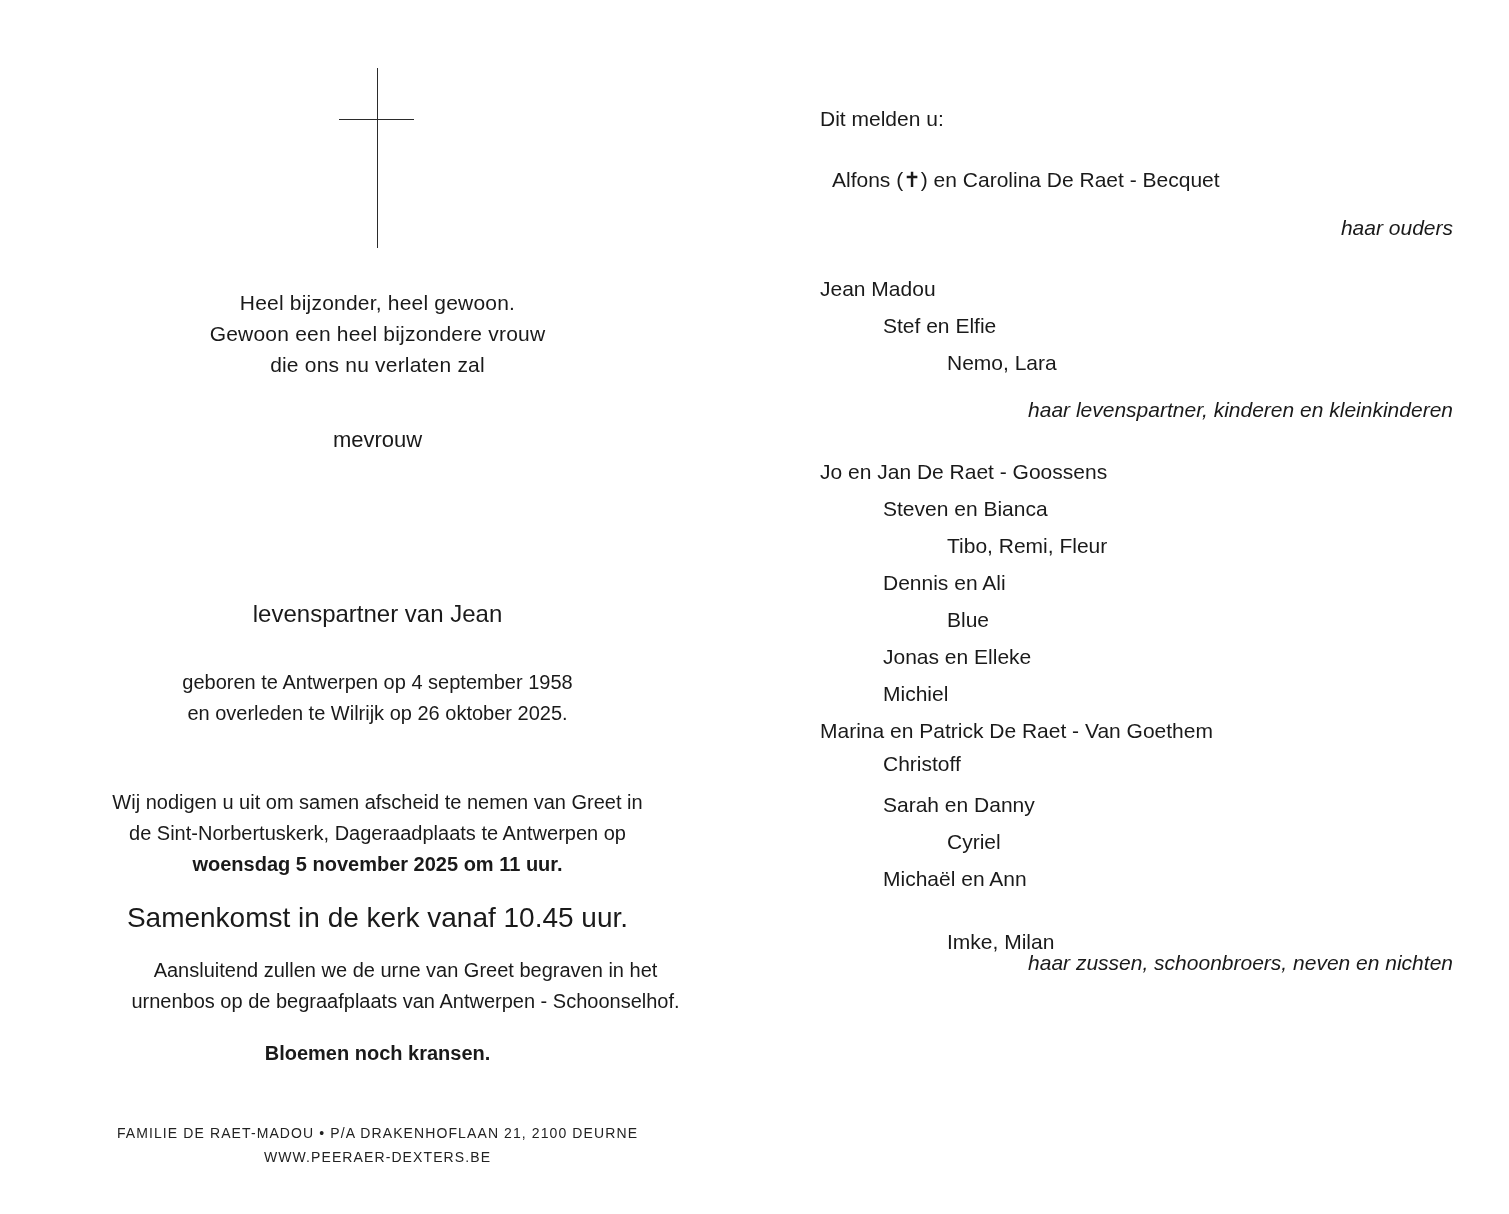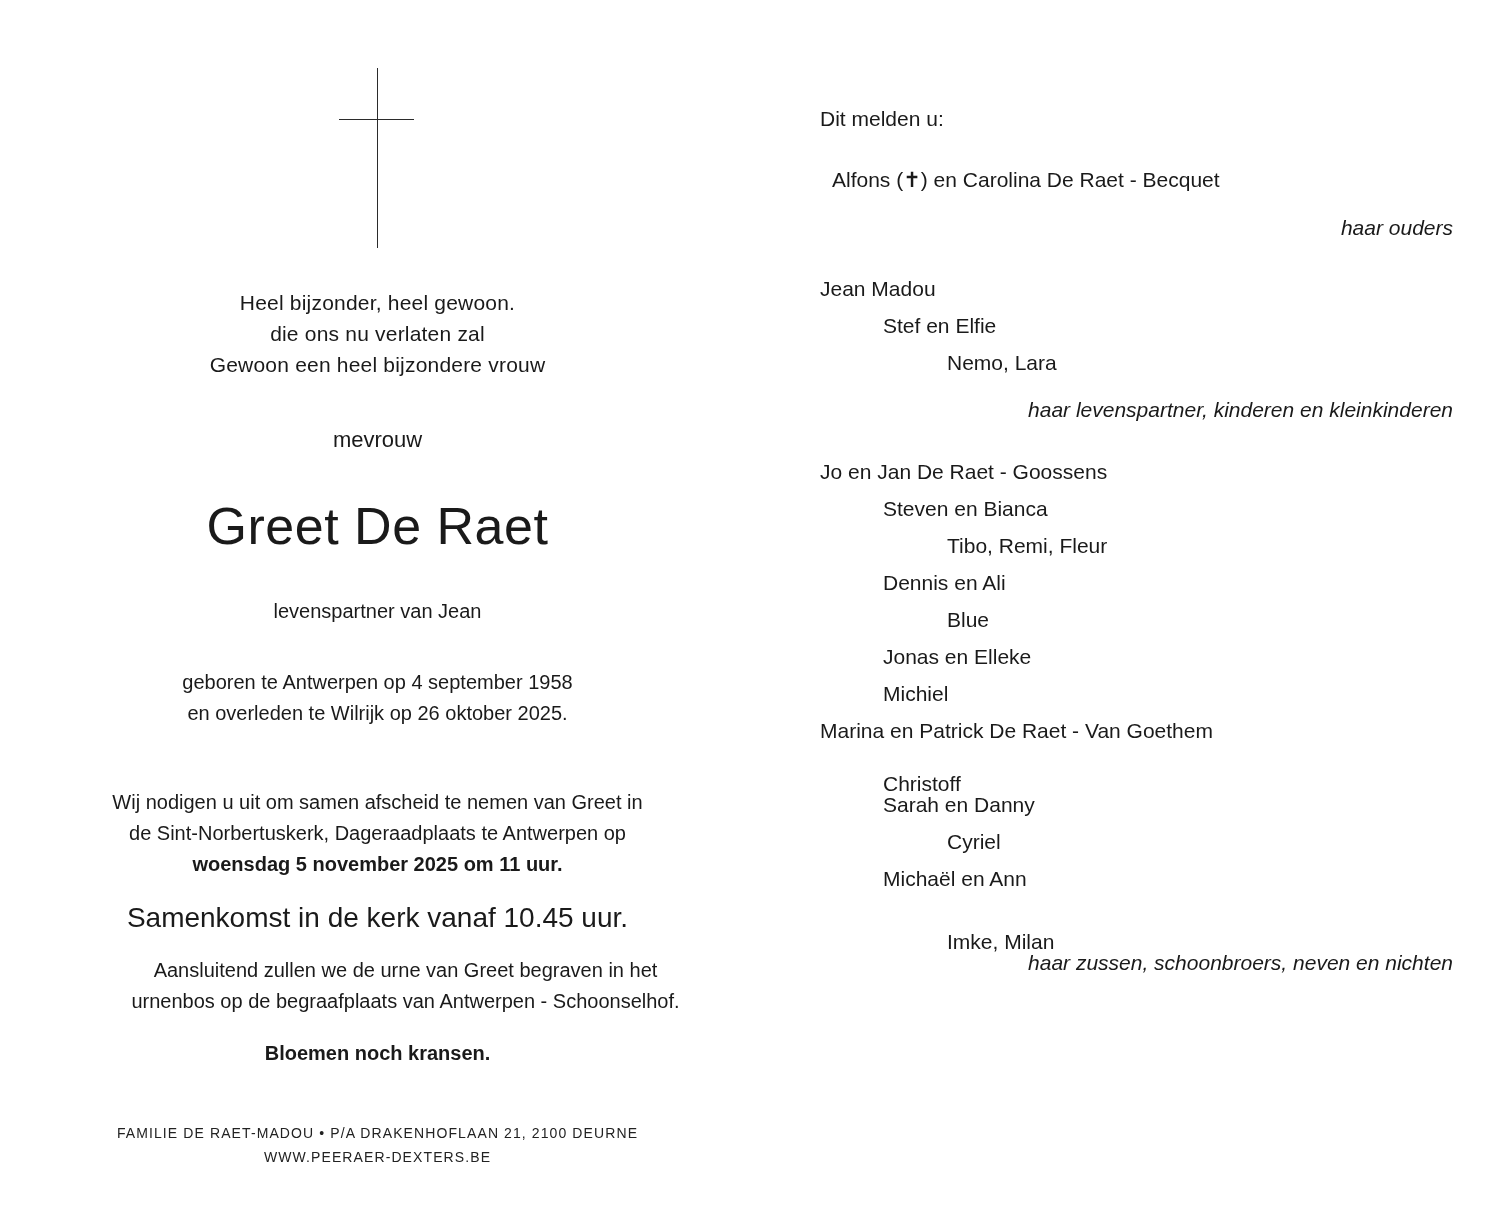--- a/index.html
+++ b/index.html
@@ -196,8 +196,8 @@
 
     <div class="verse">
       <div>Heel bijzonder, heel gewoon.</div>
+      <div>Gewoon een heel bijzondere vrouw</div>
       <div>die ons nu verlaten zal</div>
-      <div>Gewoon een heel bijzondere vrouw</div>
     </div>
 
     <div class="mevrouw">mevrouw</div>

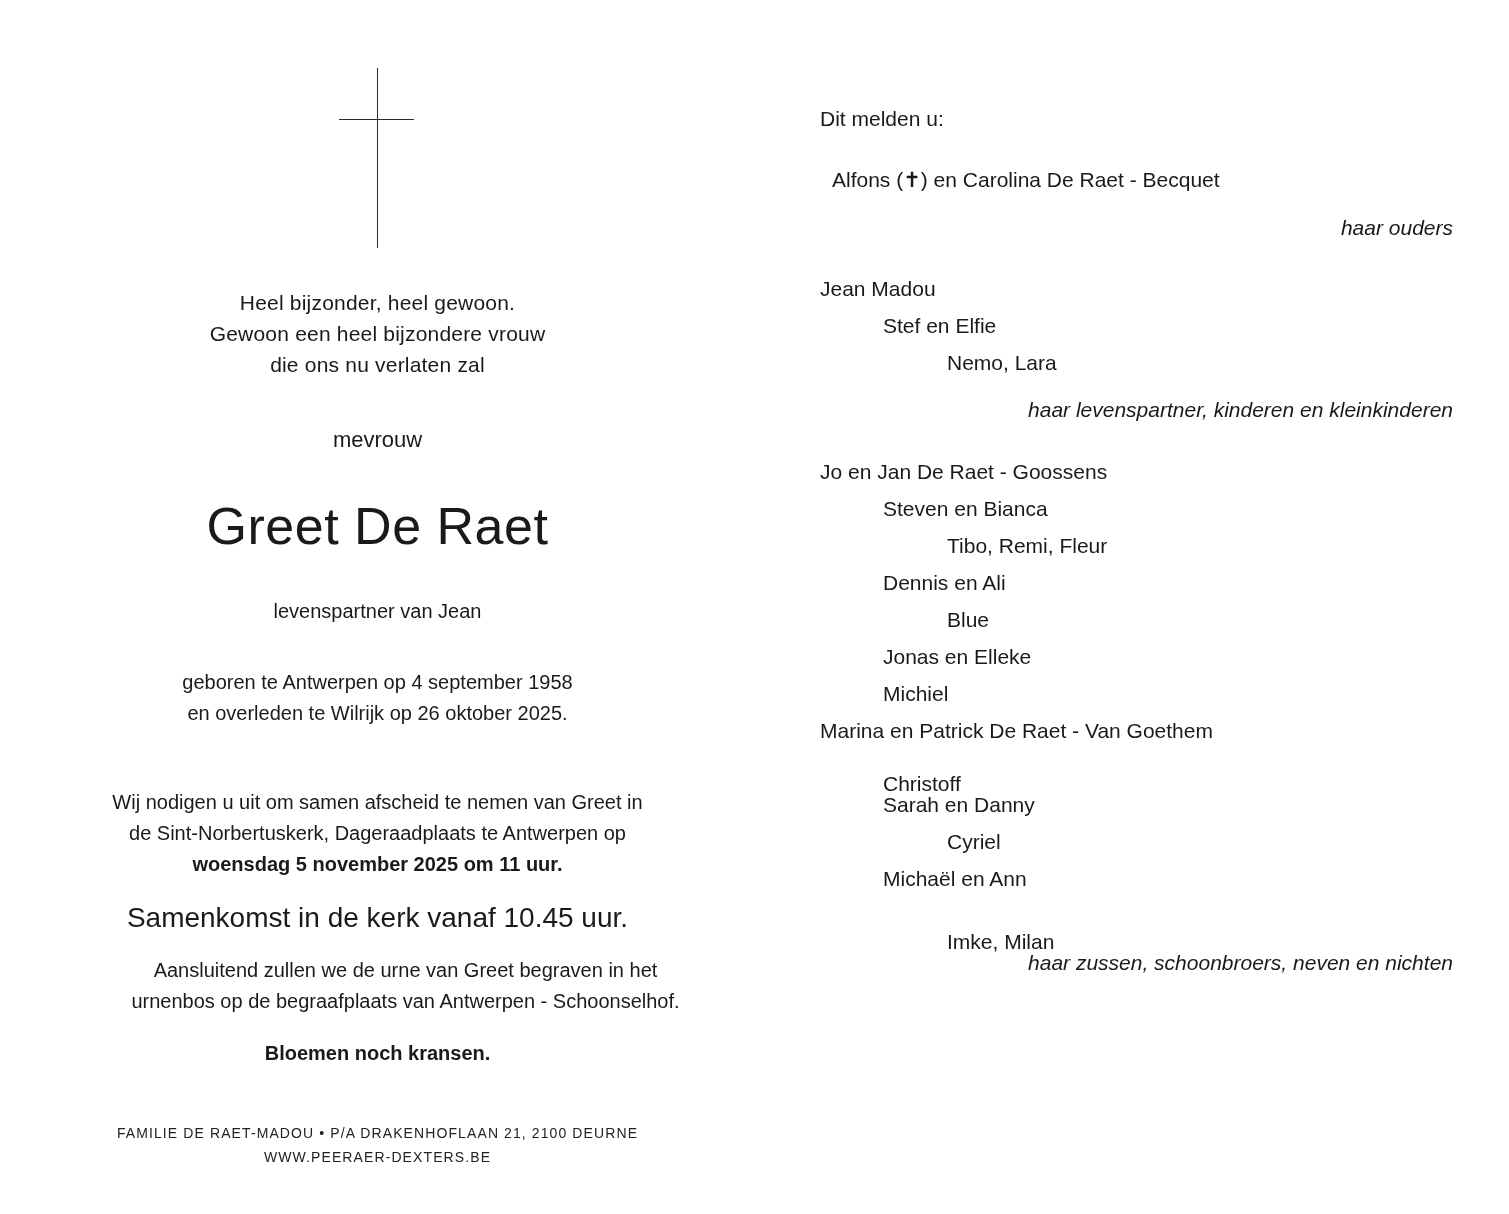--- a/index.html
+++ b/index.html
@@ -202,7 +202,6 @@
 
     <div class="mevrouw">mevrouw</div>
 
-    <div class="name">Greet De Raet</div>
 
     <div class="partner">levenspartner van Jean</div>
 

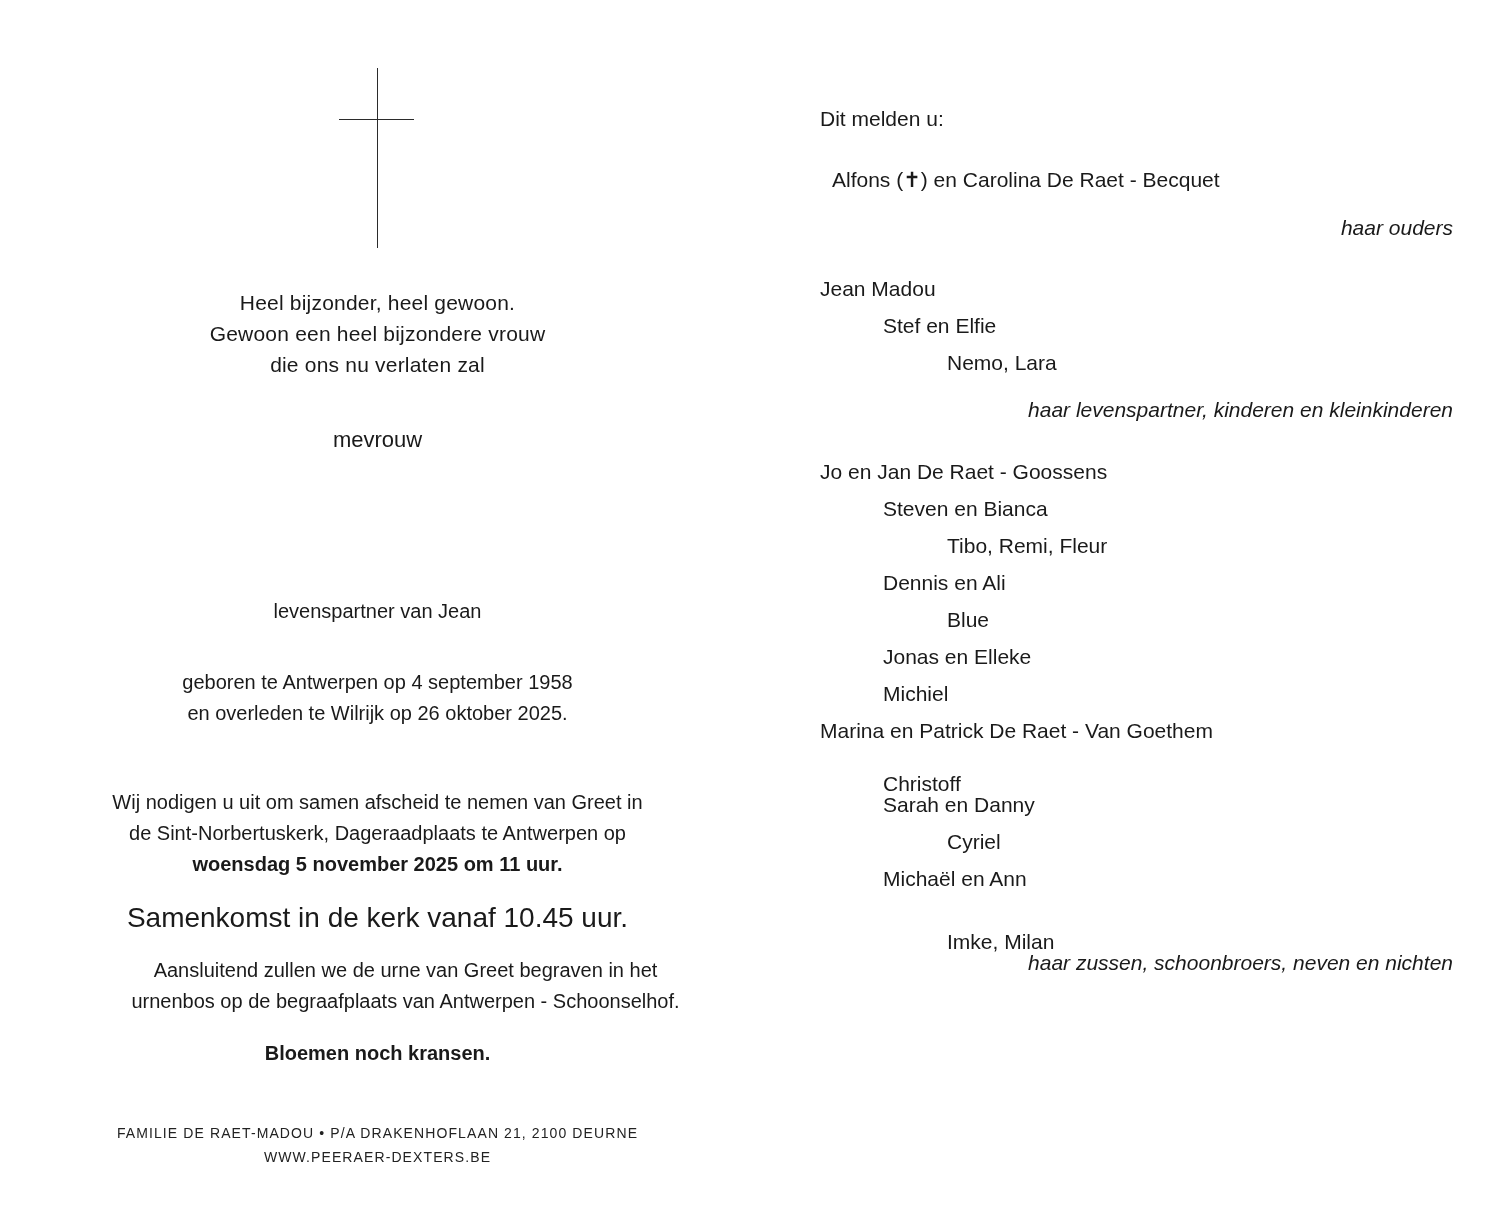--- a/index.html
+++ b/index.html
@@ -90,7 +90,7 @@
     left: 0;
     top: 588px;
     width: 755px;
-    font-size: 20px;
+    font-size: 24px;
     font-weight: 300;
   }
 

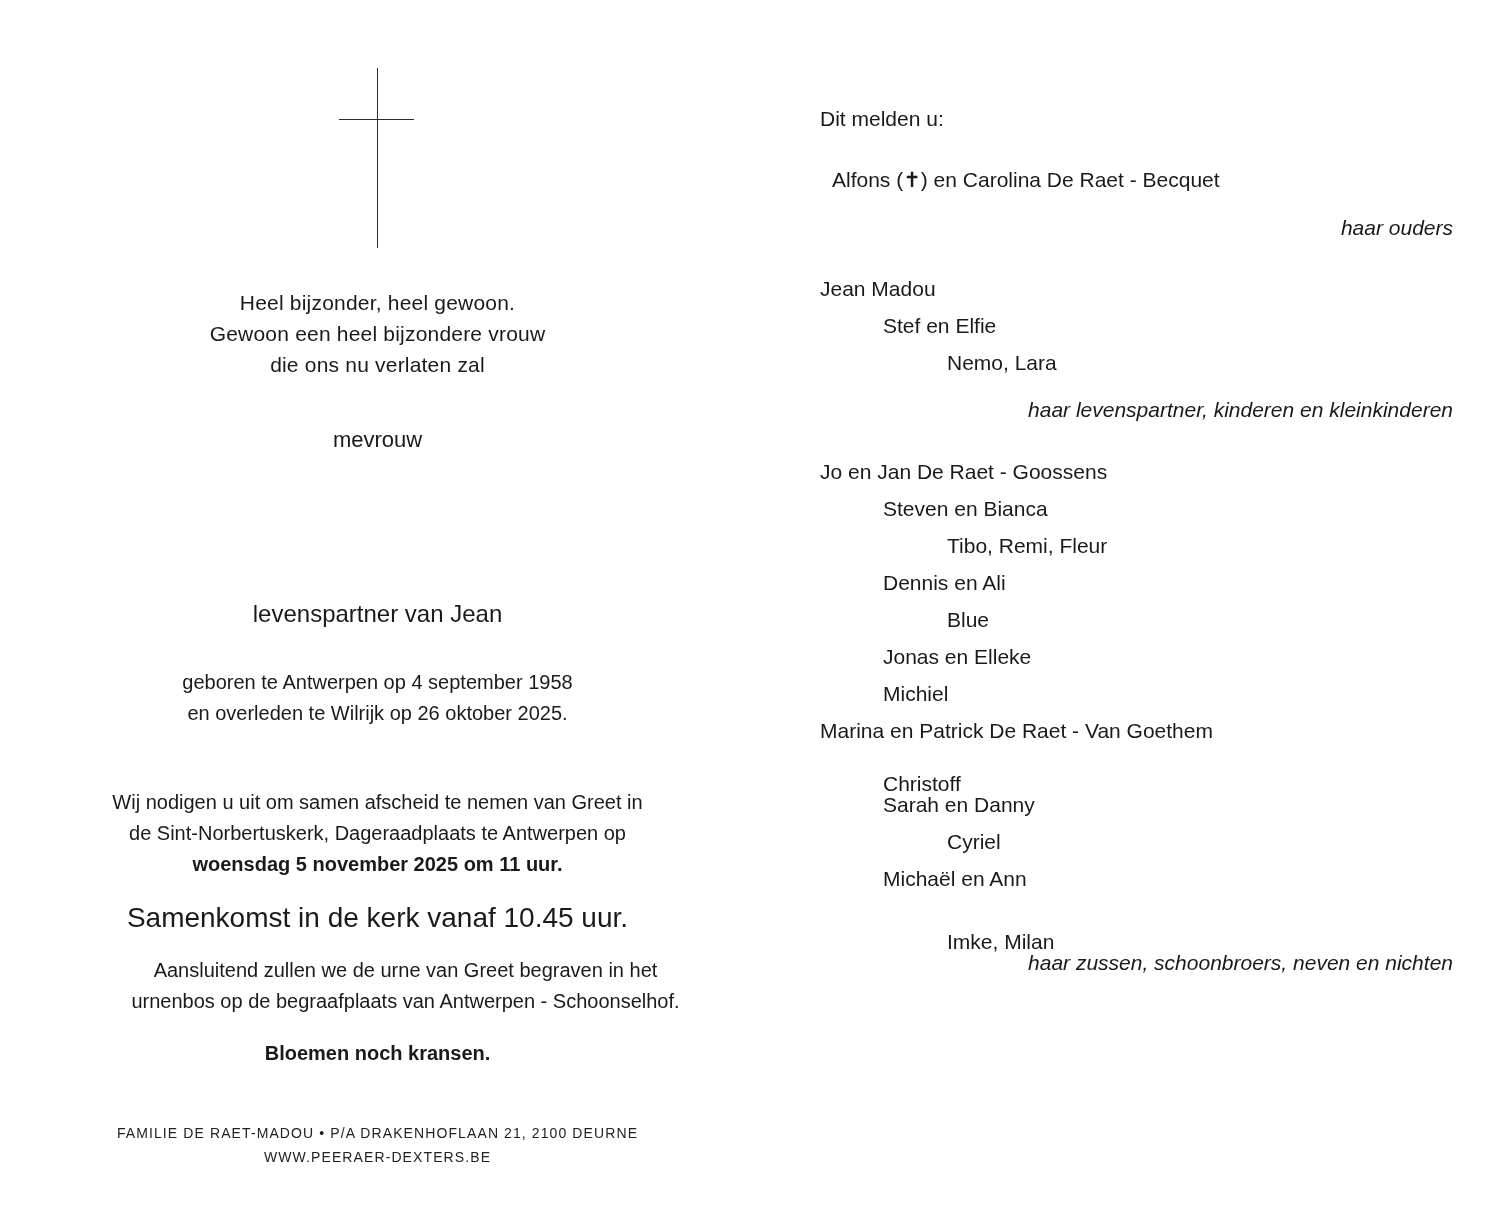--- a/index.html
+++ b/index.html
@@ -251,7 +251,7 @@
     <div class="r-line" style="left:128px; top:645px;">Jonas en Elleke</div>
     <div class="r-line" style="left:128px; top:682px;">Michiel</div>
     <div class="r-line" style="left:65px; top:719px;">Marina en Patrick De Raet - Van Goethem</div>
-    <div class="r-line" style="left:128px; top:772px;">Christoff</div>
+    <div class="r-line" style="left:128px; top:752px;">Christoff</div>
     <div class="r-line" style="left:128px; top:793px;">Sarah en Danny</div>
     <div class="r-line" style="left:192px; top:830px;">Cyriel</div>
     <div class="r-line" style="left:128px; top:867px;">Michaël en Ann</div>

